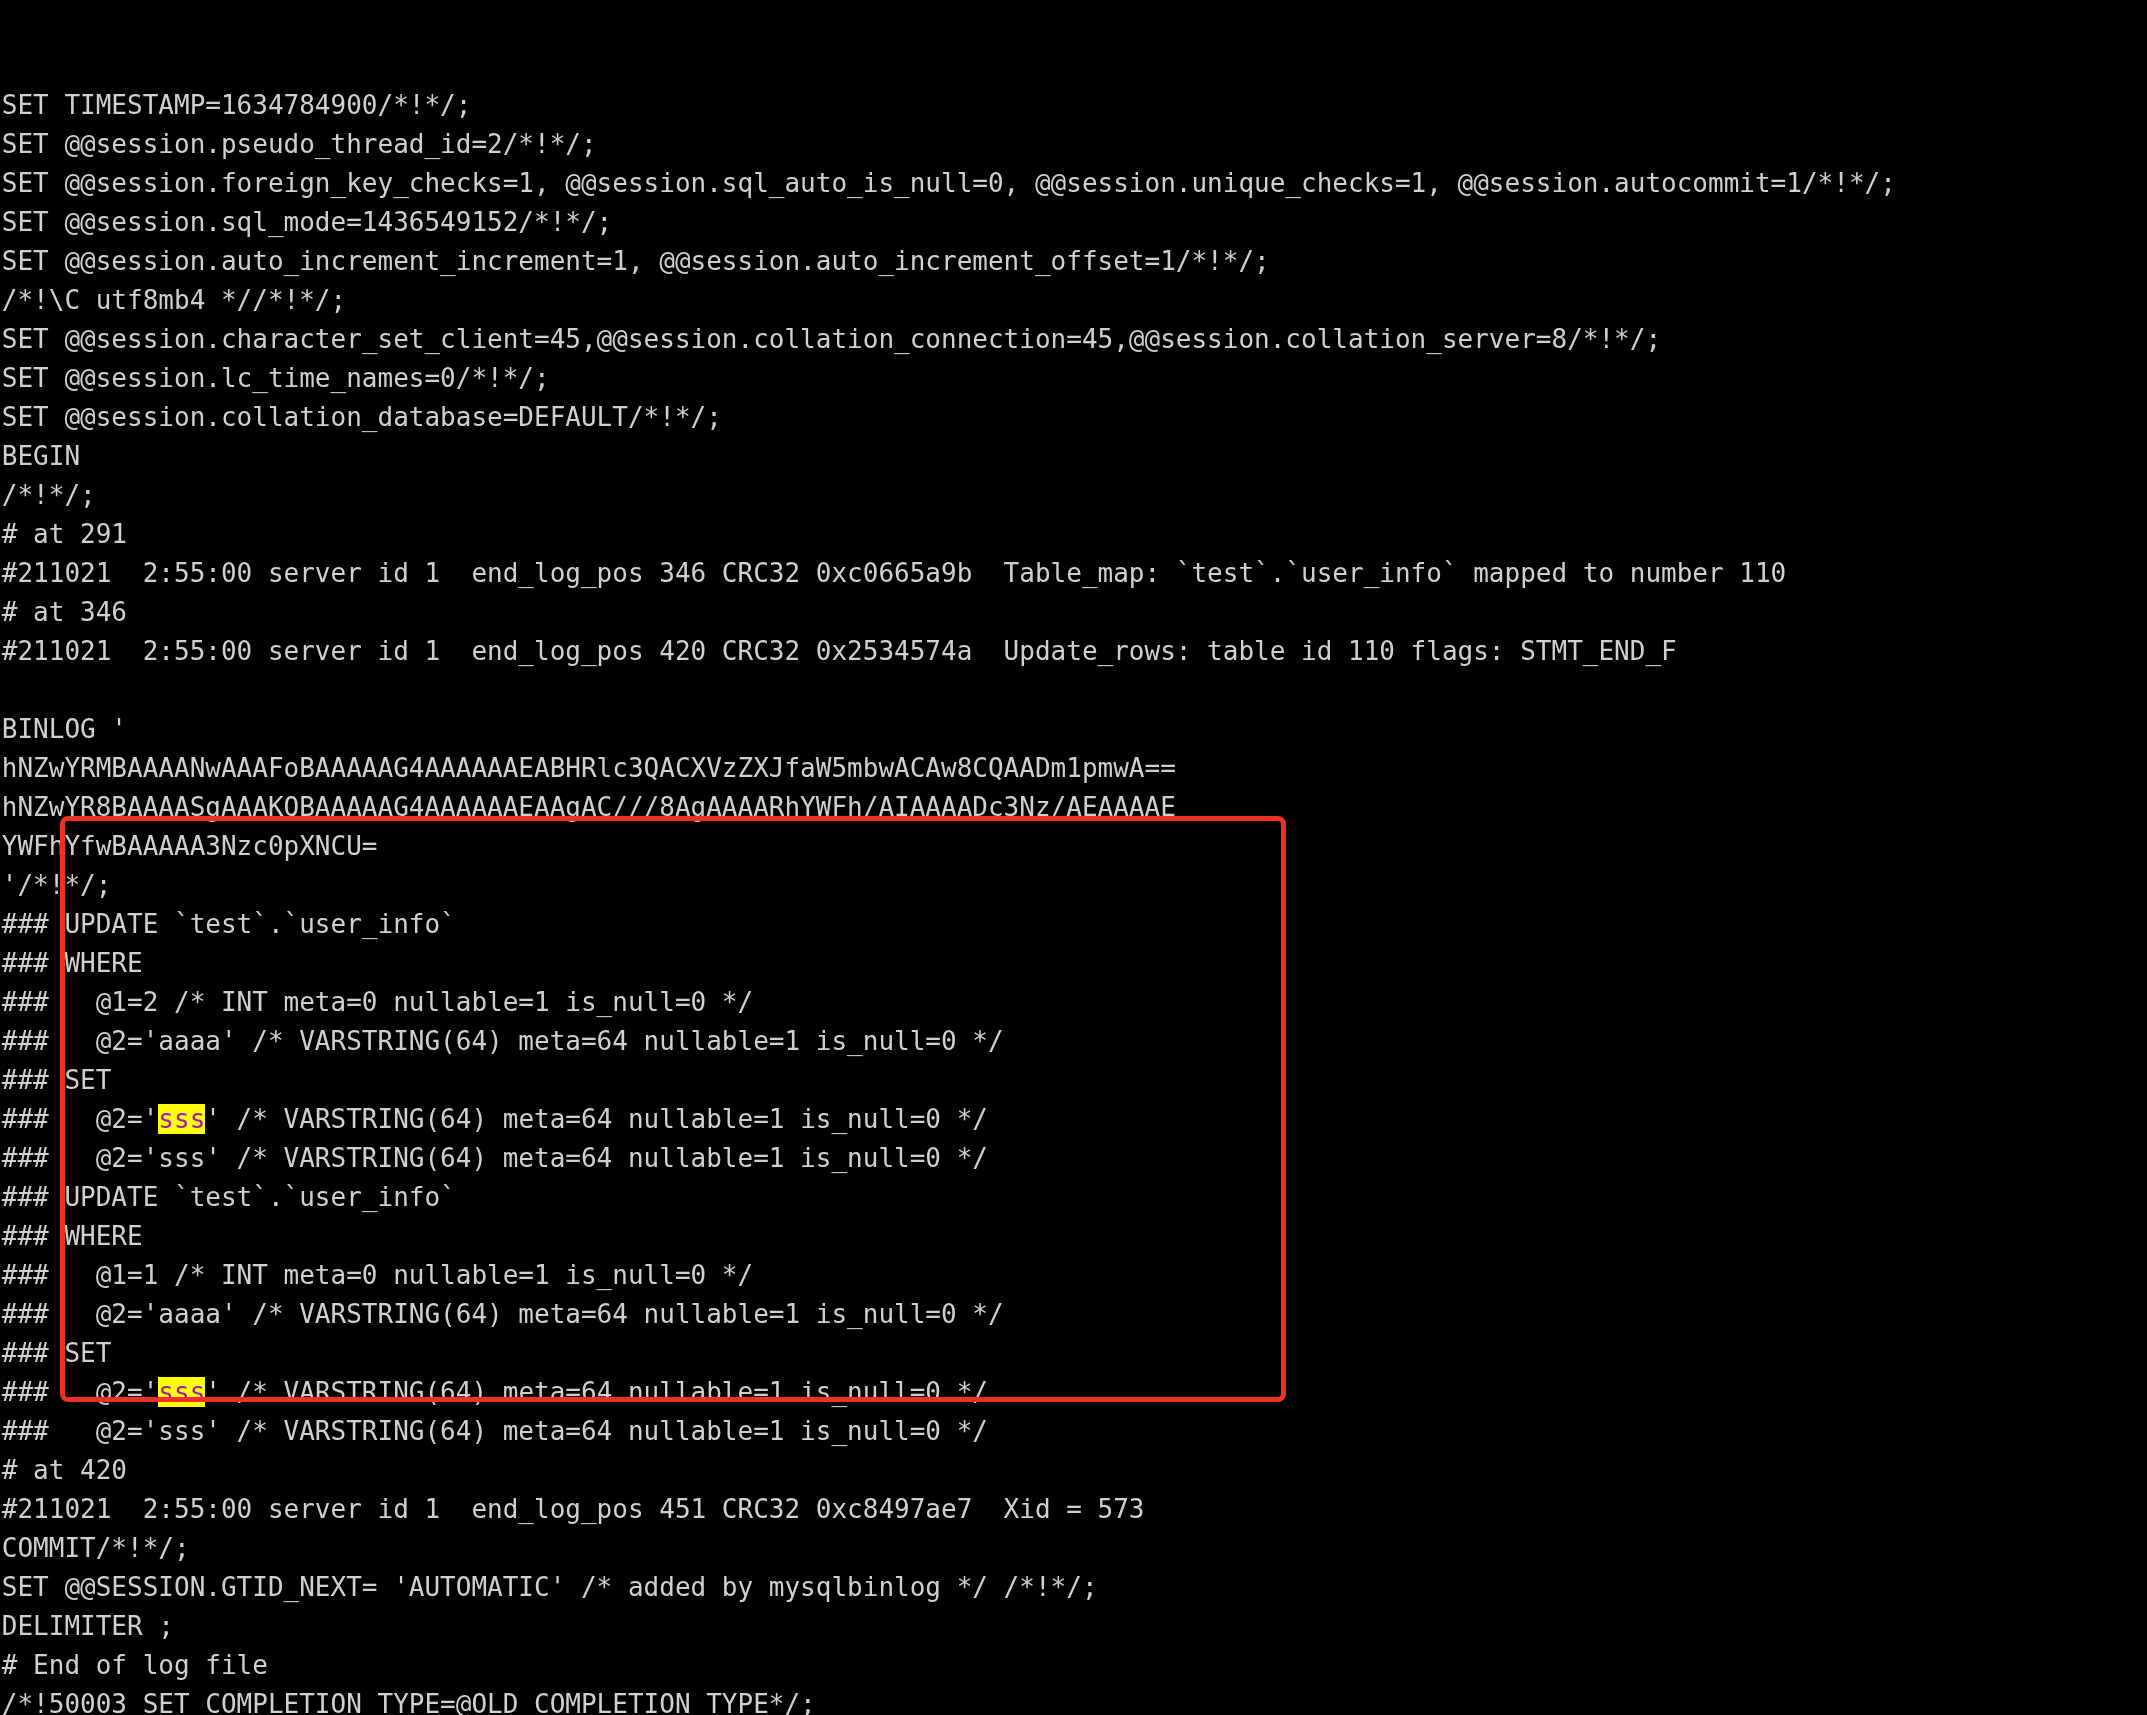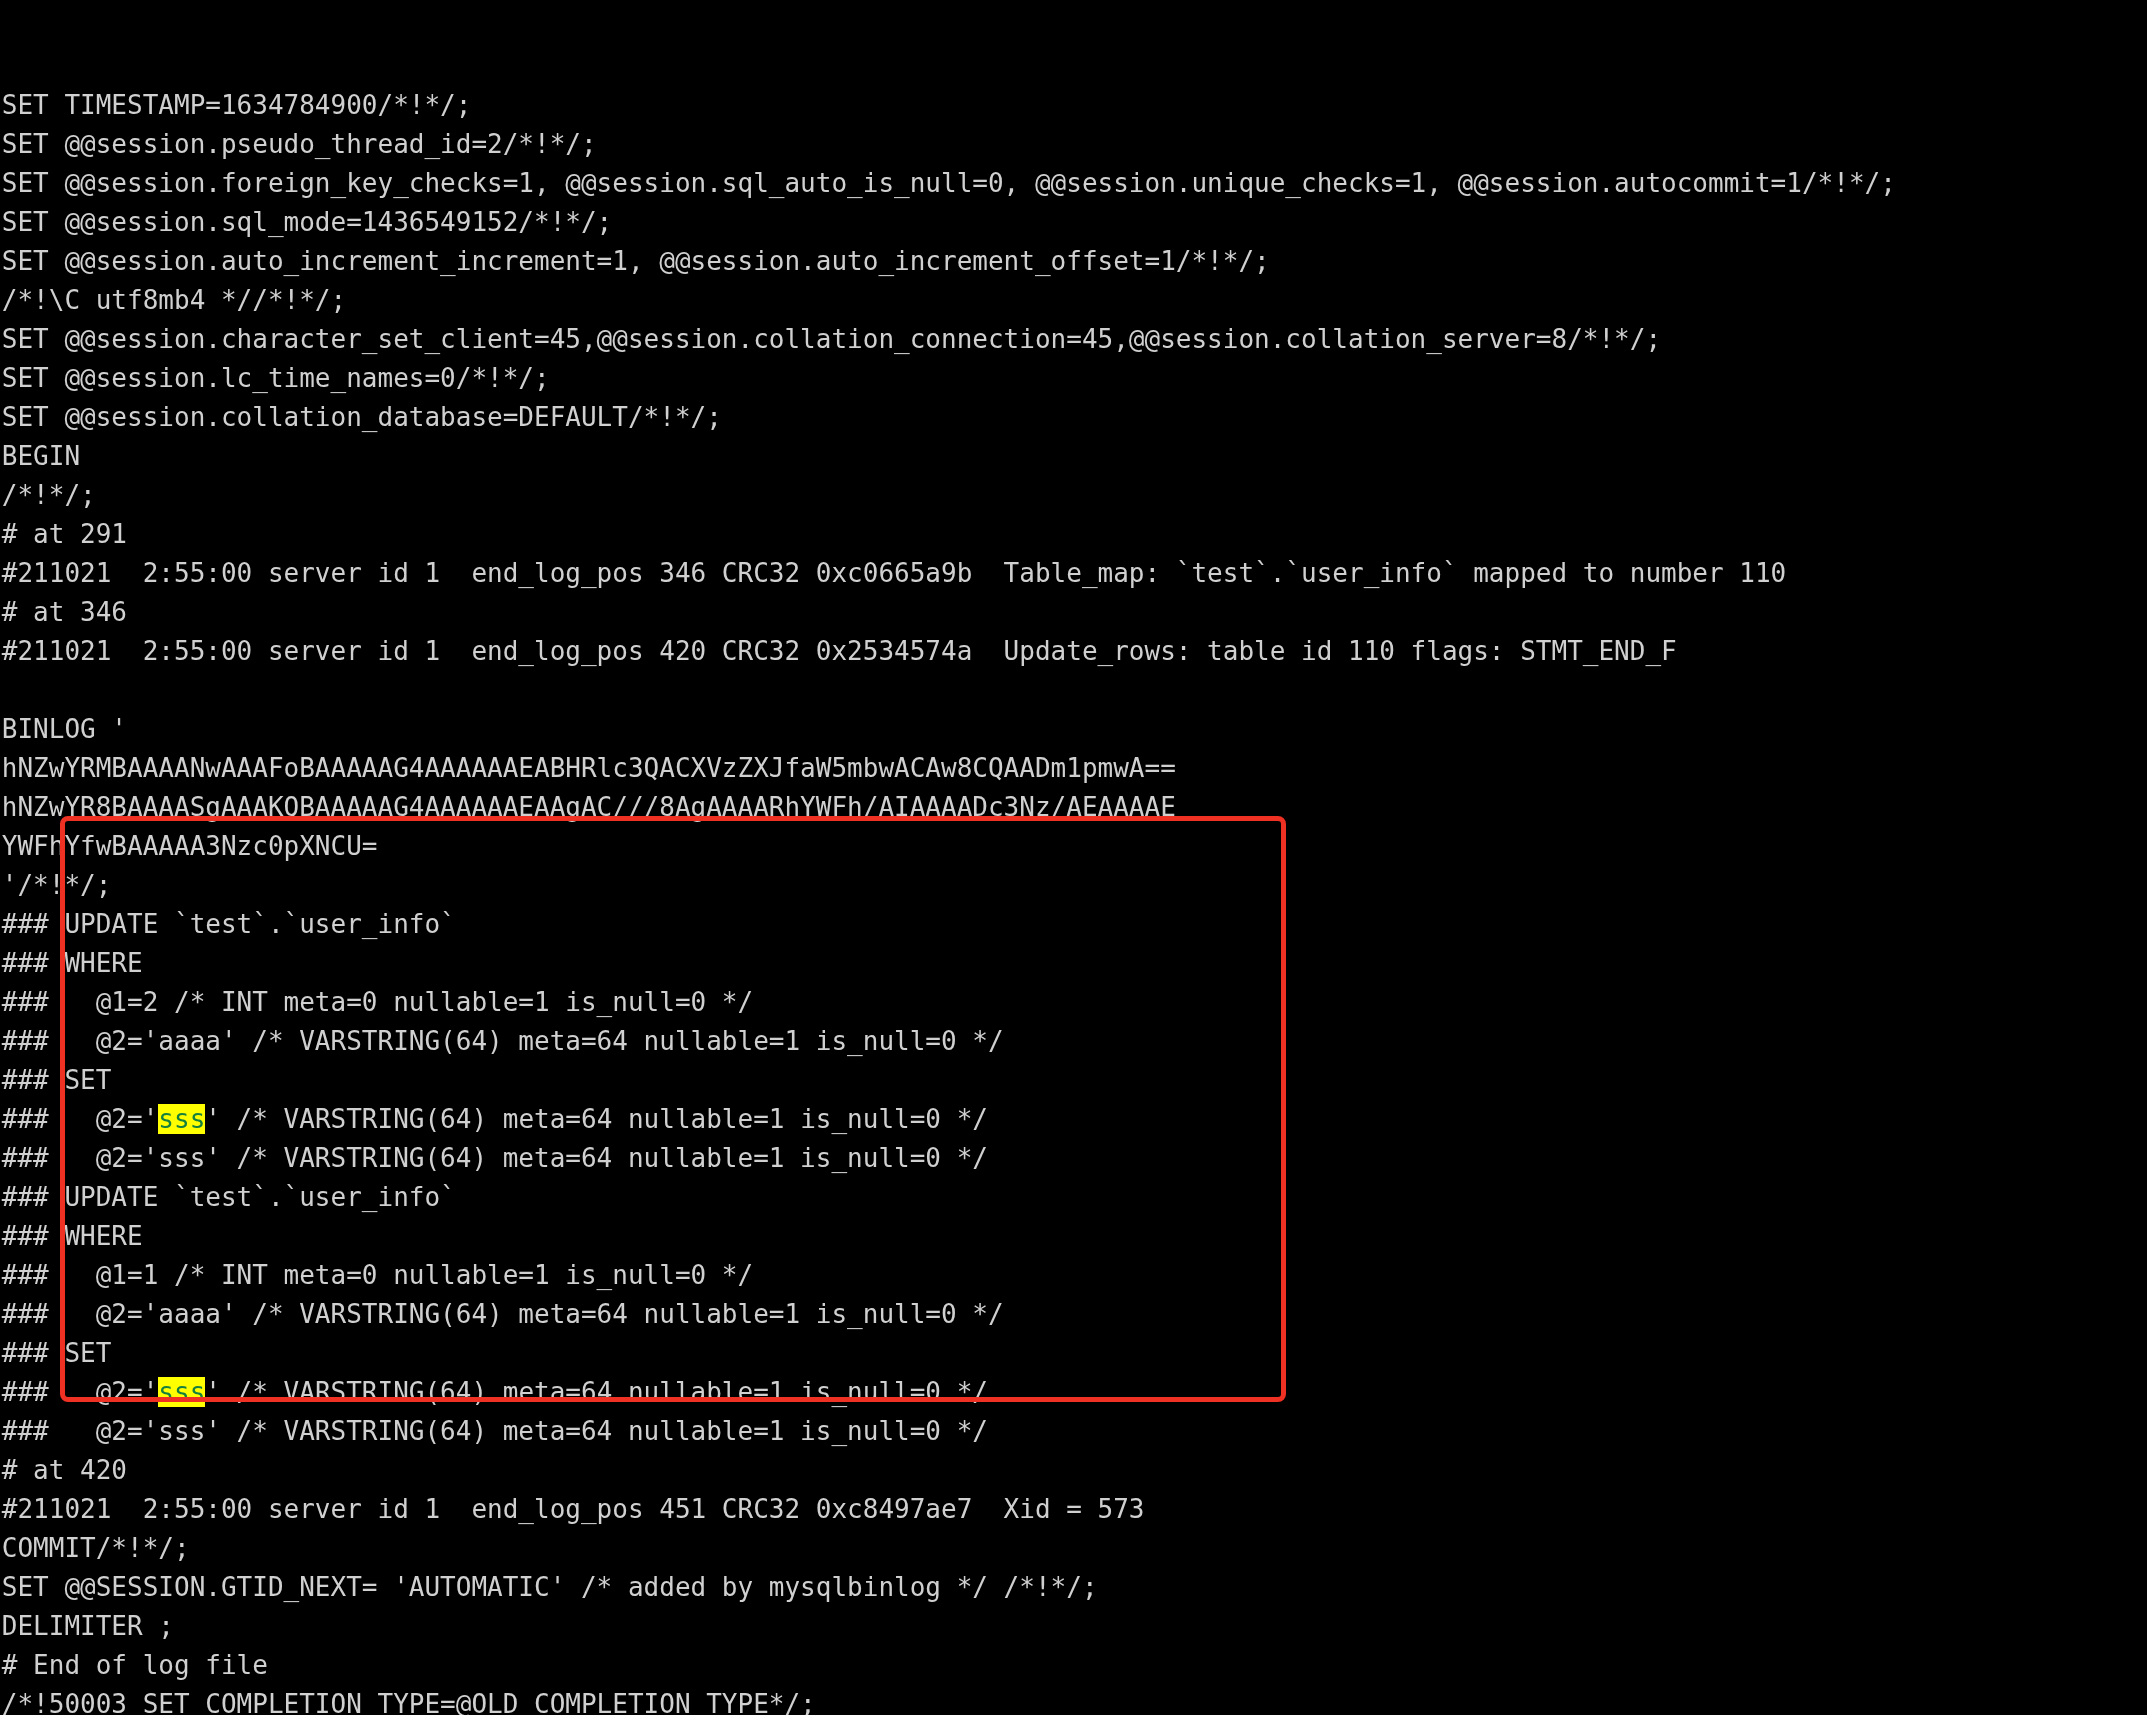--- a/index.html
+++ b/index.html
@@ -41,7 +41,7 @@
   .tline.blank { color: transparent; }
   .hl {
     background: #ffff00;
-    color: #15803d;
+    color: #a21caf;
   }
   #redbox {
     position: absolute;

